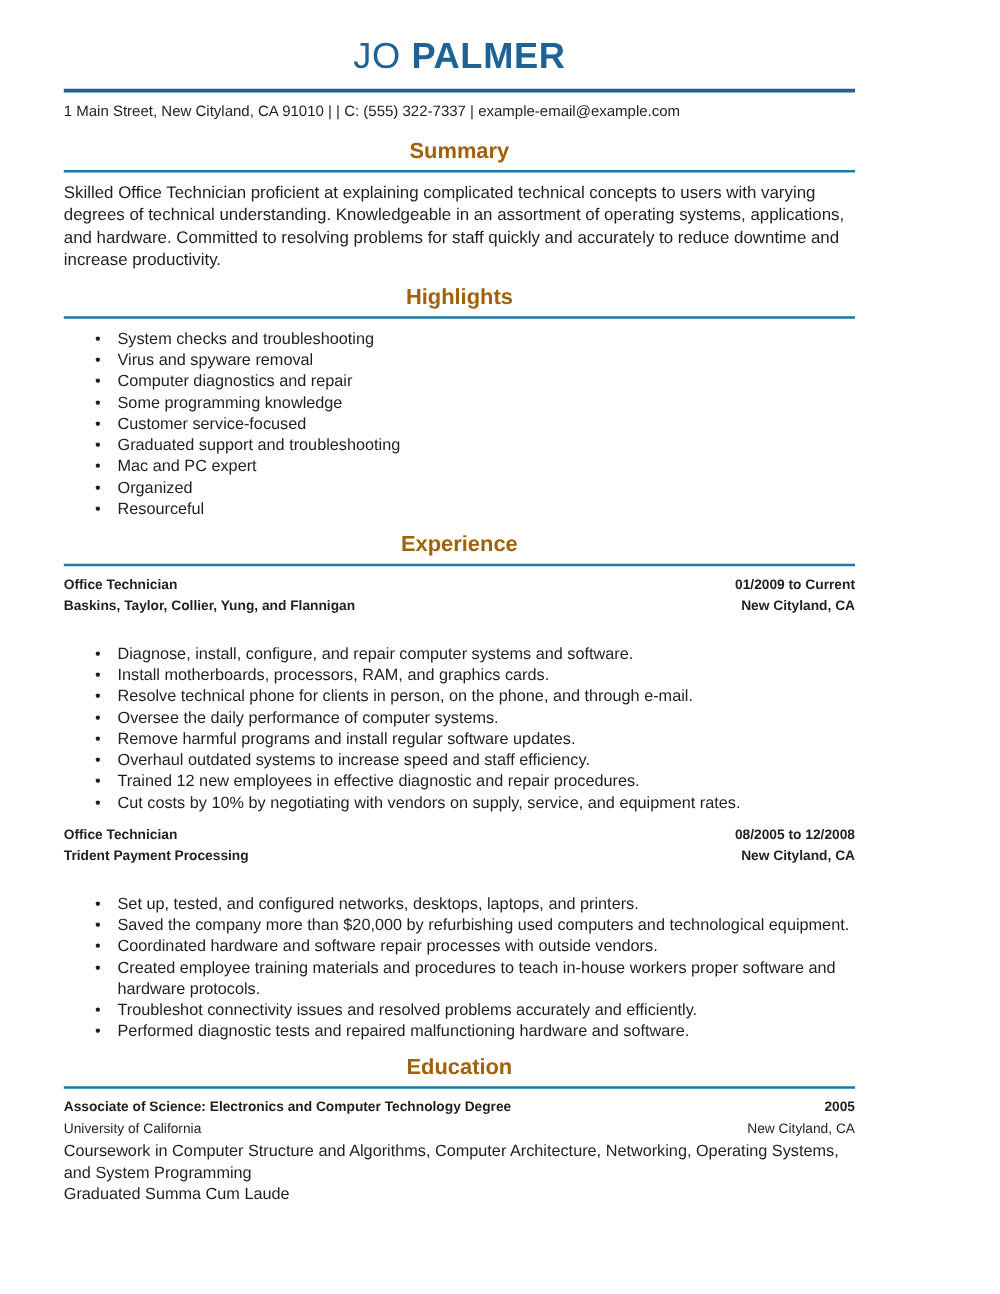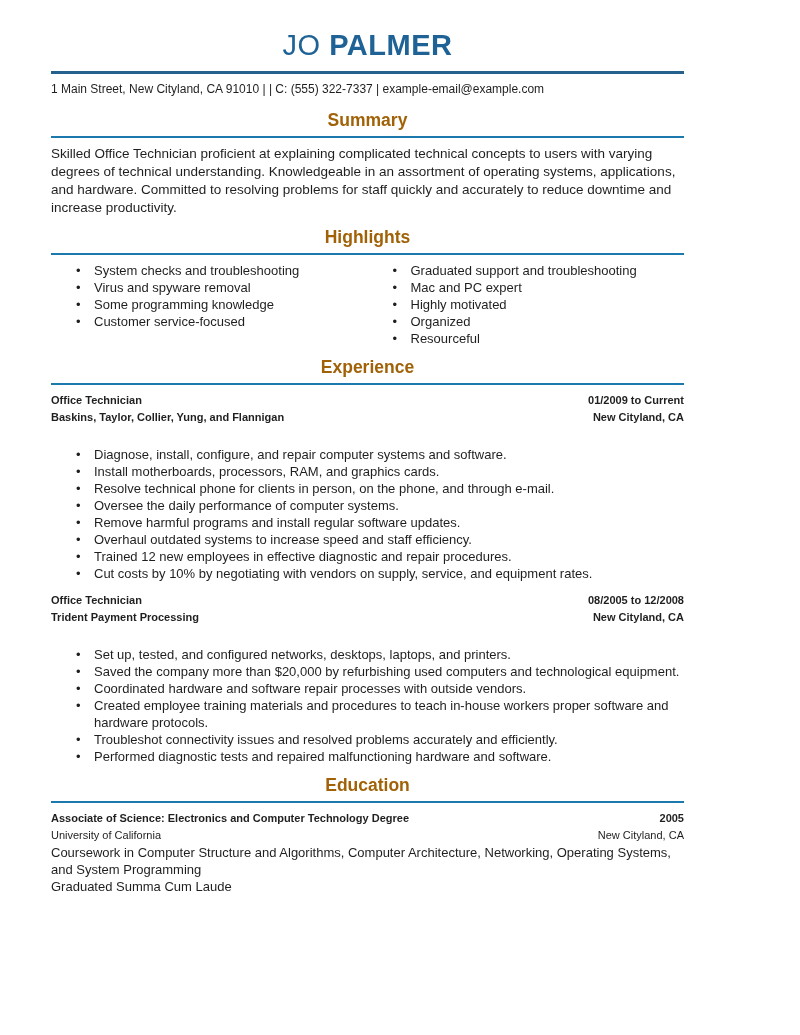--- a/index.html
+++ b/index.html
@@ -72,7 +72,7 @@
     left: 0; top: 0;
     font-size: 13px;
   }
-  .highlights-cols { display: flex; margin-bottom: 6px; }
+  .highlights-cols { display: flex; margin-bottom: 6px; flex-direction: column; }
   .highlights-cols ul { flex: 1 1 50%; }
   
   .job { margin-bottom: 10px; }

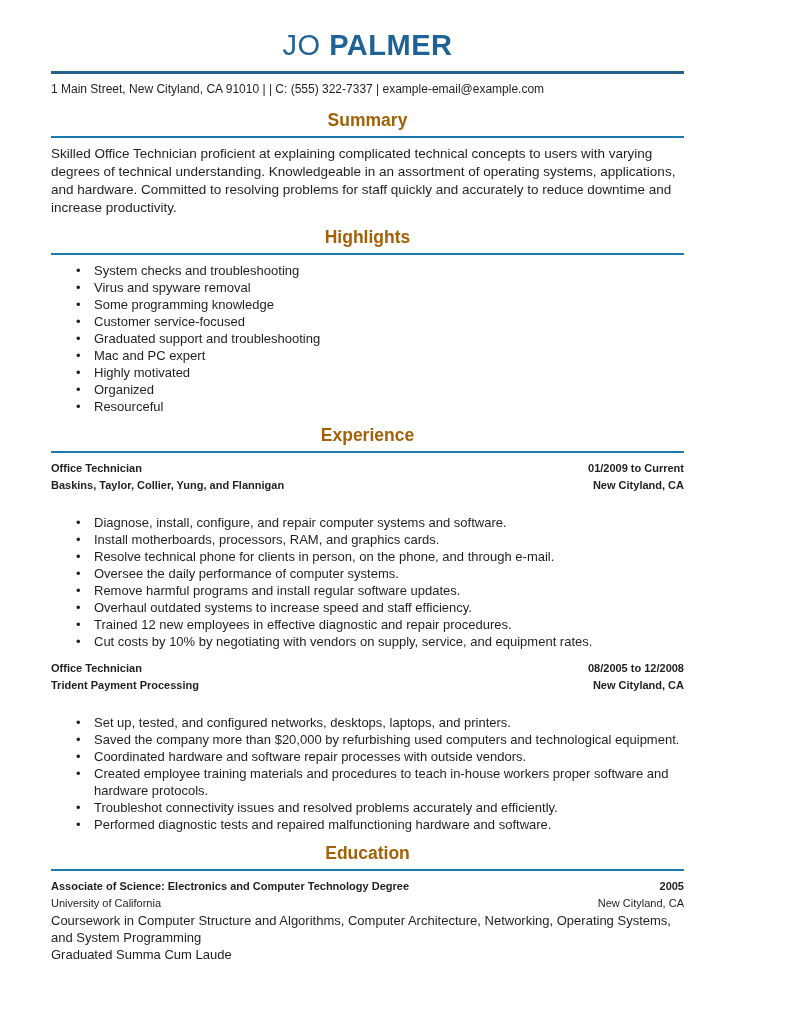--- a/index.html
+++ b/index.html
@@ -113,6 +113,7 @@
     <ul class="bullets">
       <li>System checks and troubleshooting</li>
       <li>Virus and spyware removal</li>
+      <li>Computer diagnostics and repair</li>
       <li>Some programming knowledge</li>
       <li>Customer service-focused</li>
     </ul>

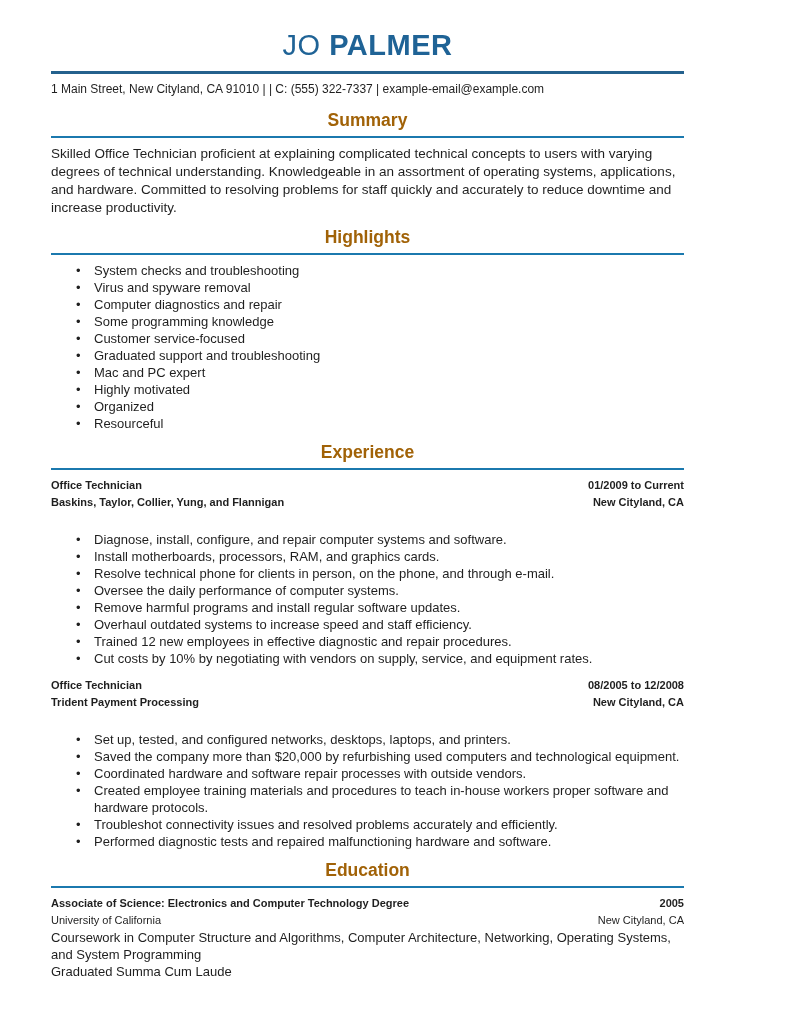--- a/index.html
+++ b/index.html
@@ -120,7 +120,6 @@
     <ul class="bullets">
       <li>Graduated support and troubleshooting</li>
       <li>Mac and PC expert</li>
-      <li>Highly motivated</li>
       <li>Organized</li>
       <li>Resourceful</li>
     </ul>

